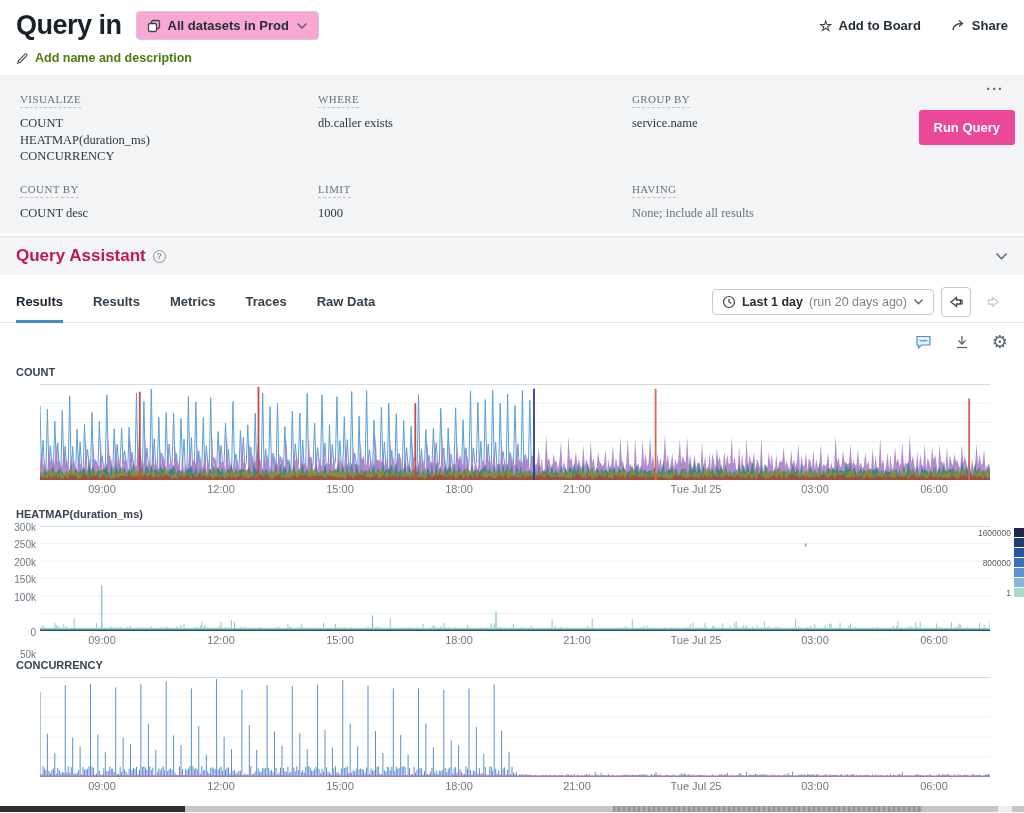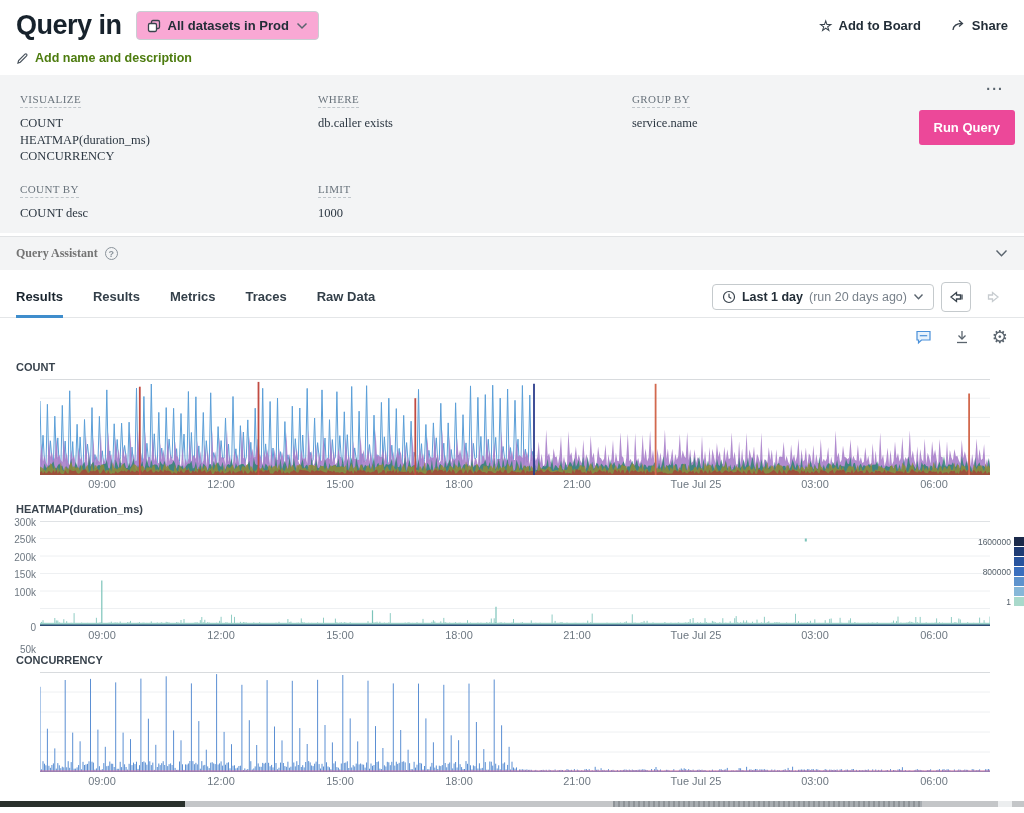--- a/index.html
+++ b/index.html
@@ -163,6 +163,10 @@
     <div>
       <div class="qcol-h">LIMIT</div>
       <div class="qval">1000</div>
+    </div>
+    <div>
+      <div class="qcol-h">HAVING</div>
+      <div class="qval muted">None; include all results</div>
     </div>
   </div>
 </div>

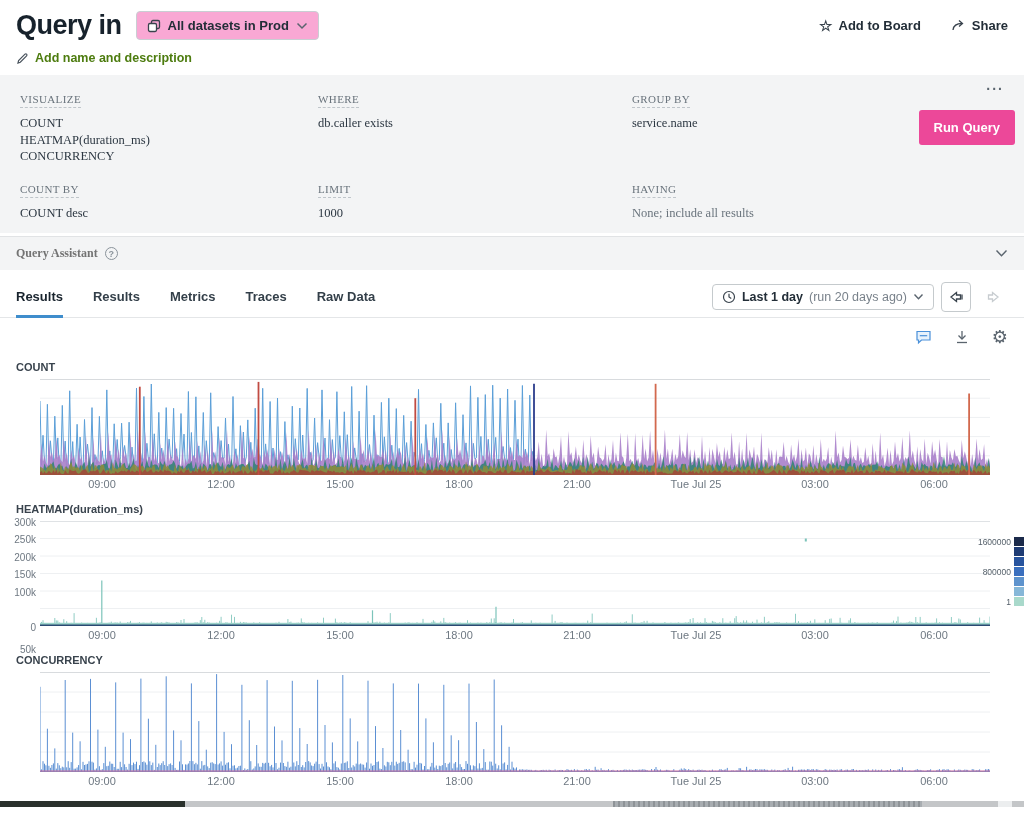--- a/index.html
+++ b/index.html
@@ -38,7 +38,7 @@
   
   .qa { background:#f3f4f5; border-top:1px solid #e1e3e5; margin-top:3px;
         display:flex; align-items:center; padding:9px 16px; }
-  .qa-label { font-size:12px; font-weight:700; color:#737373;font-family:Liberation Serif, serif; }
+  .qa-label { font-size:17px; font-weight:700; color:#be185d; }
   .qa-q { width:13px; height:13px; border:1px solid #8a939b; border-radius:50%;
           color:#8a939b; font-size:9px; display:flex; align-items:center; justify-content:center;
           margin-left:7px; font-weight:700; }

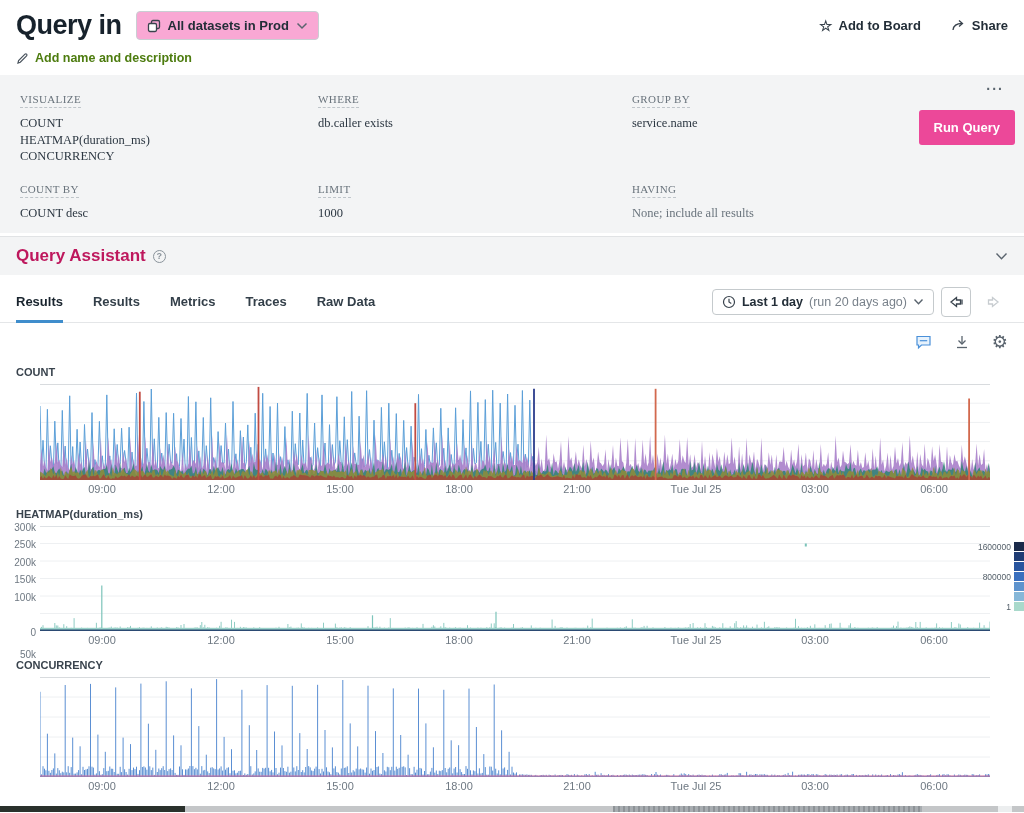--- a/index.html
+++ b/index.html
@@ -78,7 +78,7 @@
                  font-size:11px; color:#6e7882; white-space:nowrap; }
   .yticks { position:absolute; left:-38px; top:0; width:34px; height:105px; }
   .yticks span { position:absolute; right:0; font-size:10px; color:#6e7882; }
-  .hm-legend { position:absolute; top:16px; right:-34px; width:92px;text-align:right; }
+  .hm-legend { position:absolute; top:2px; right:-34px; width:92px;text-align:right; }
   .hm-lrow { display:flex; align-items:center; justify-content:flex-end; height:9px; margin-bottom:1px; }
   .hm-lrow span { font-size:8.5px; color:#55606a; margin-right:3px; }
   .hm-sq { width:10px; height:9px; }

